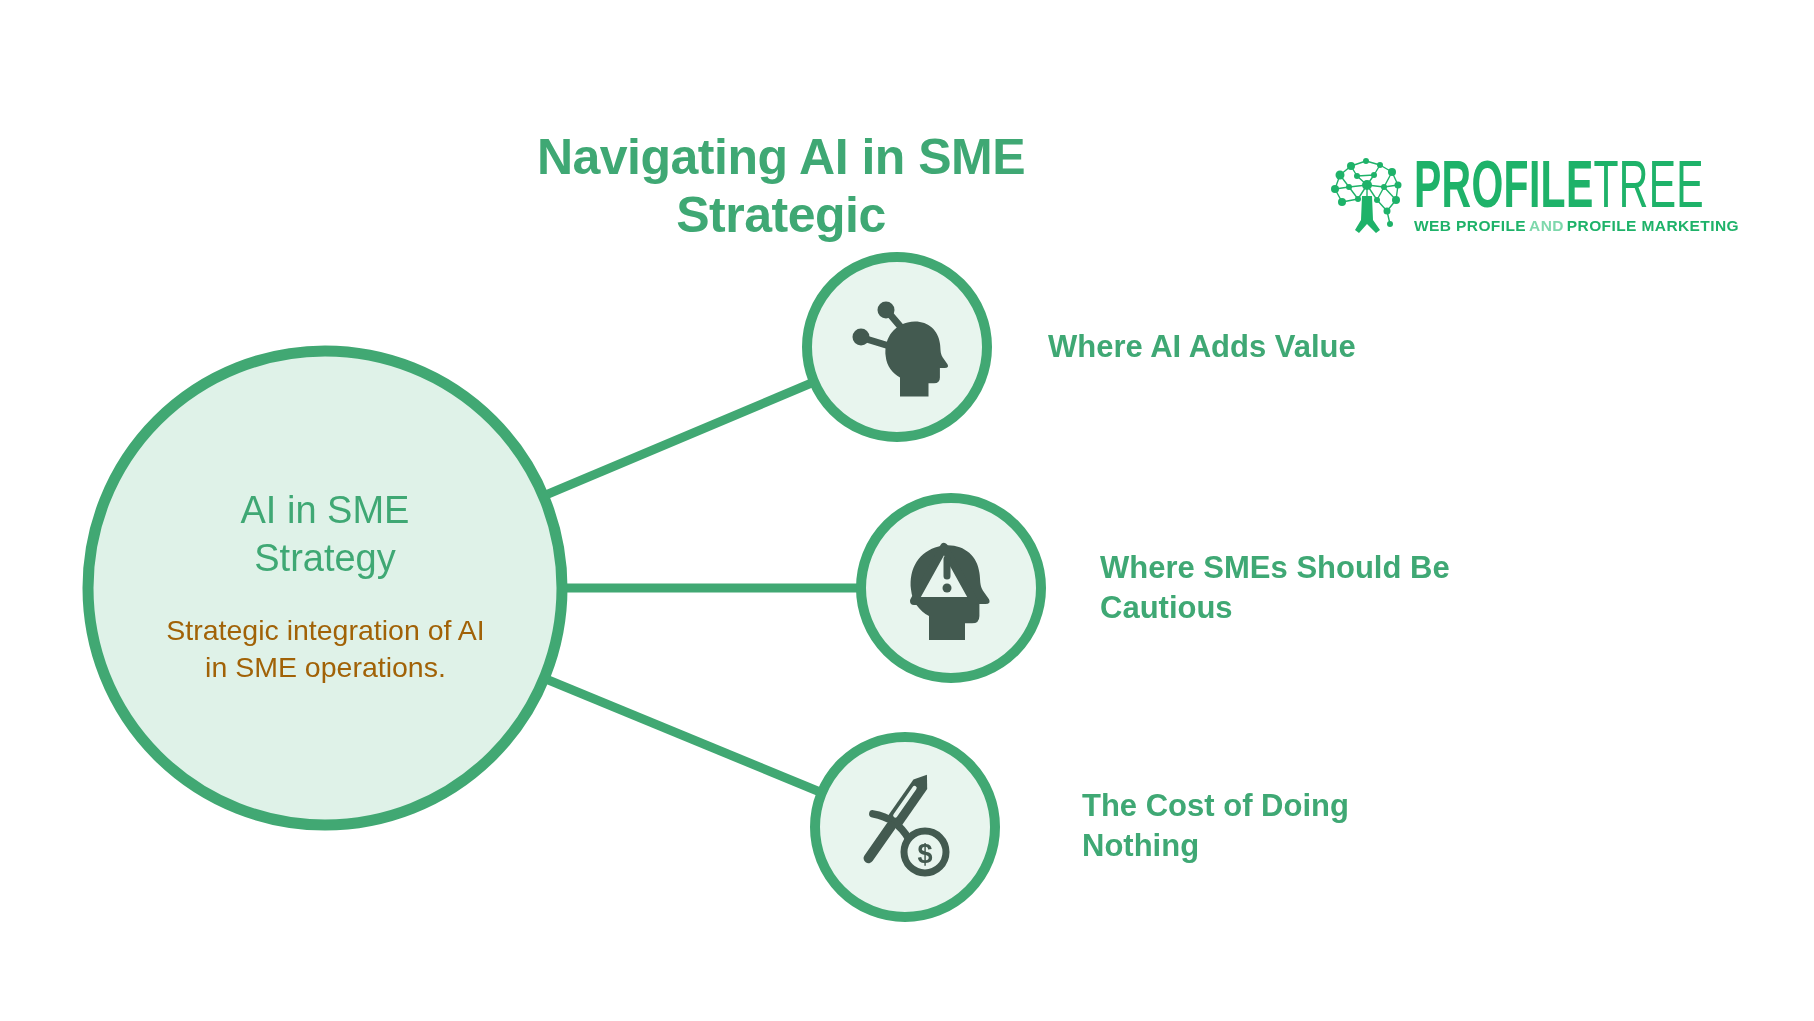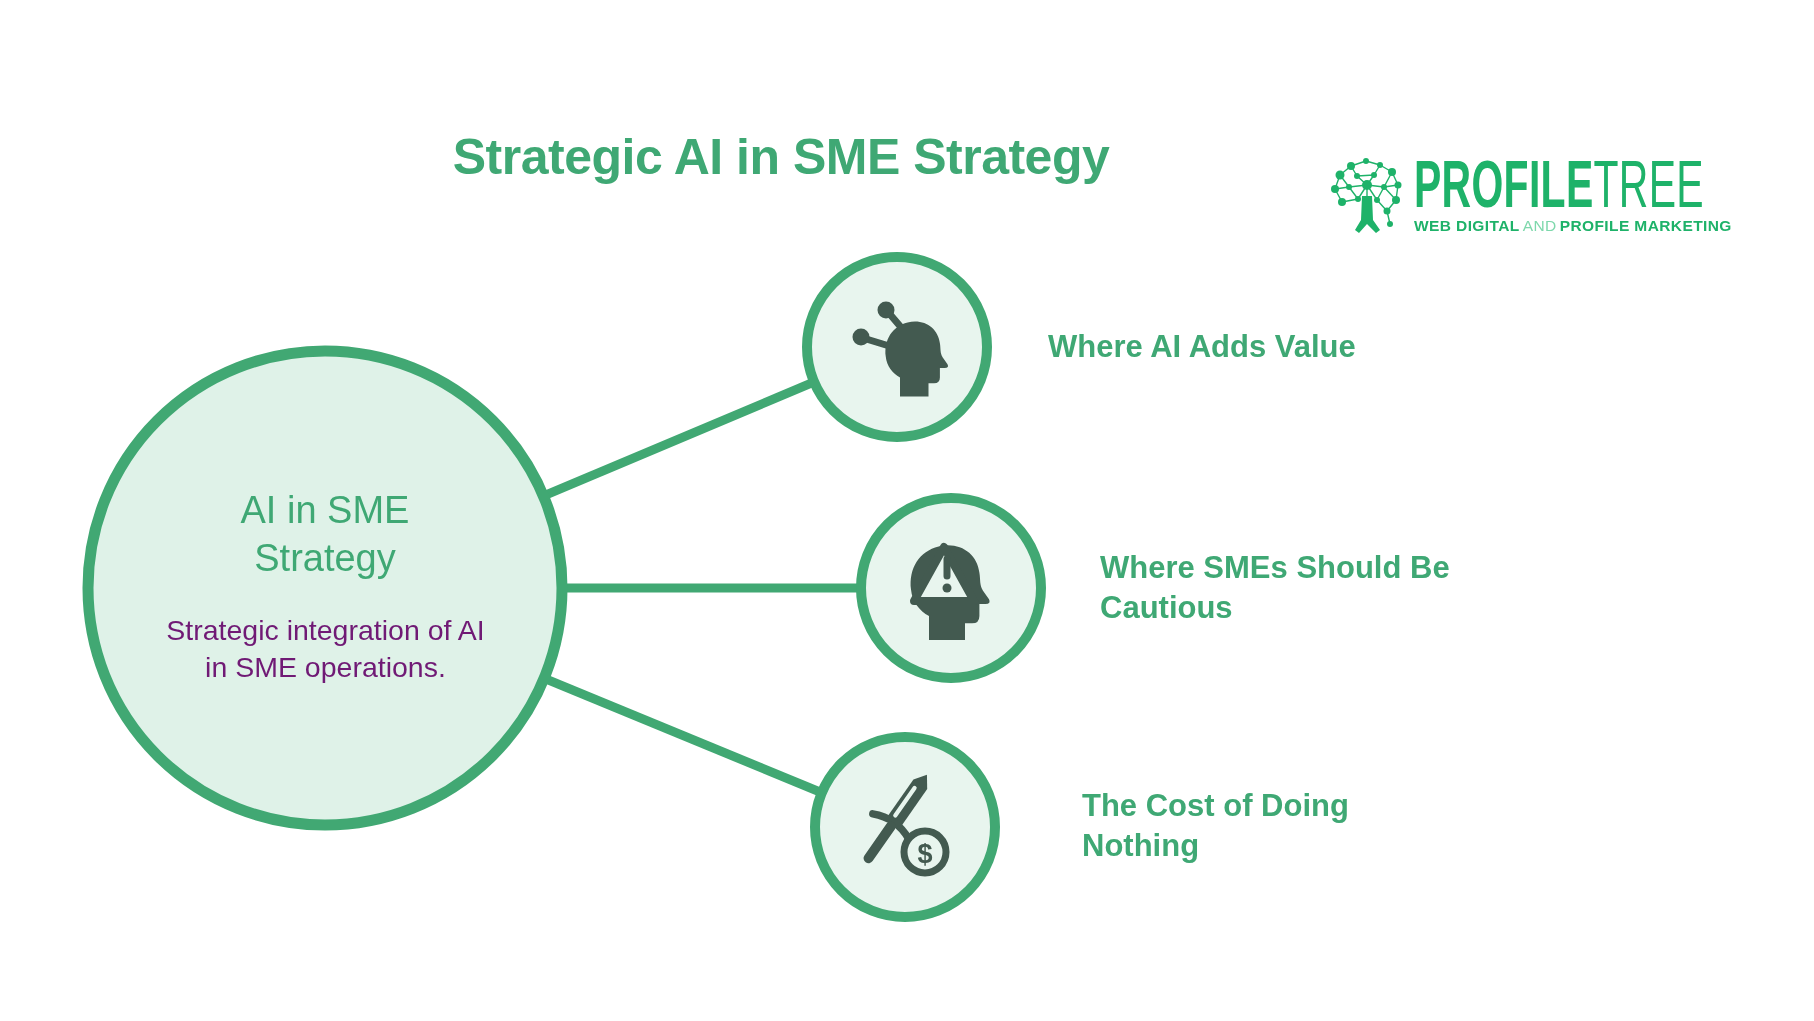--- a/index.html
+++ b/index.html
@@ -63,7 +63,7 @@
 
 <div class="canvas">
 
-  <h1 class="main-title">Strategic AI in SME Strategy</h1>
+  <h1 class="main-title">Navigating AI in SME Strategic</h1>
 
   <div class="logo">
     <svg class="logo-tree" viewBox="0 0 72 80">

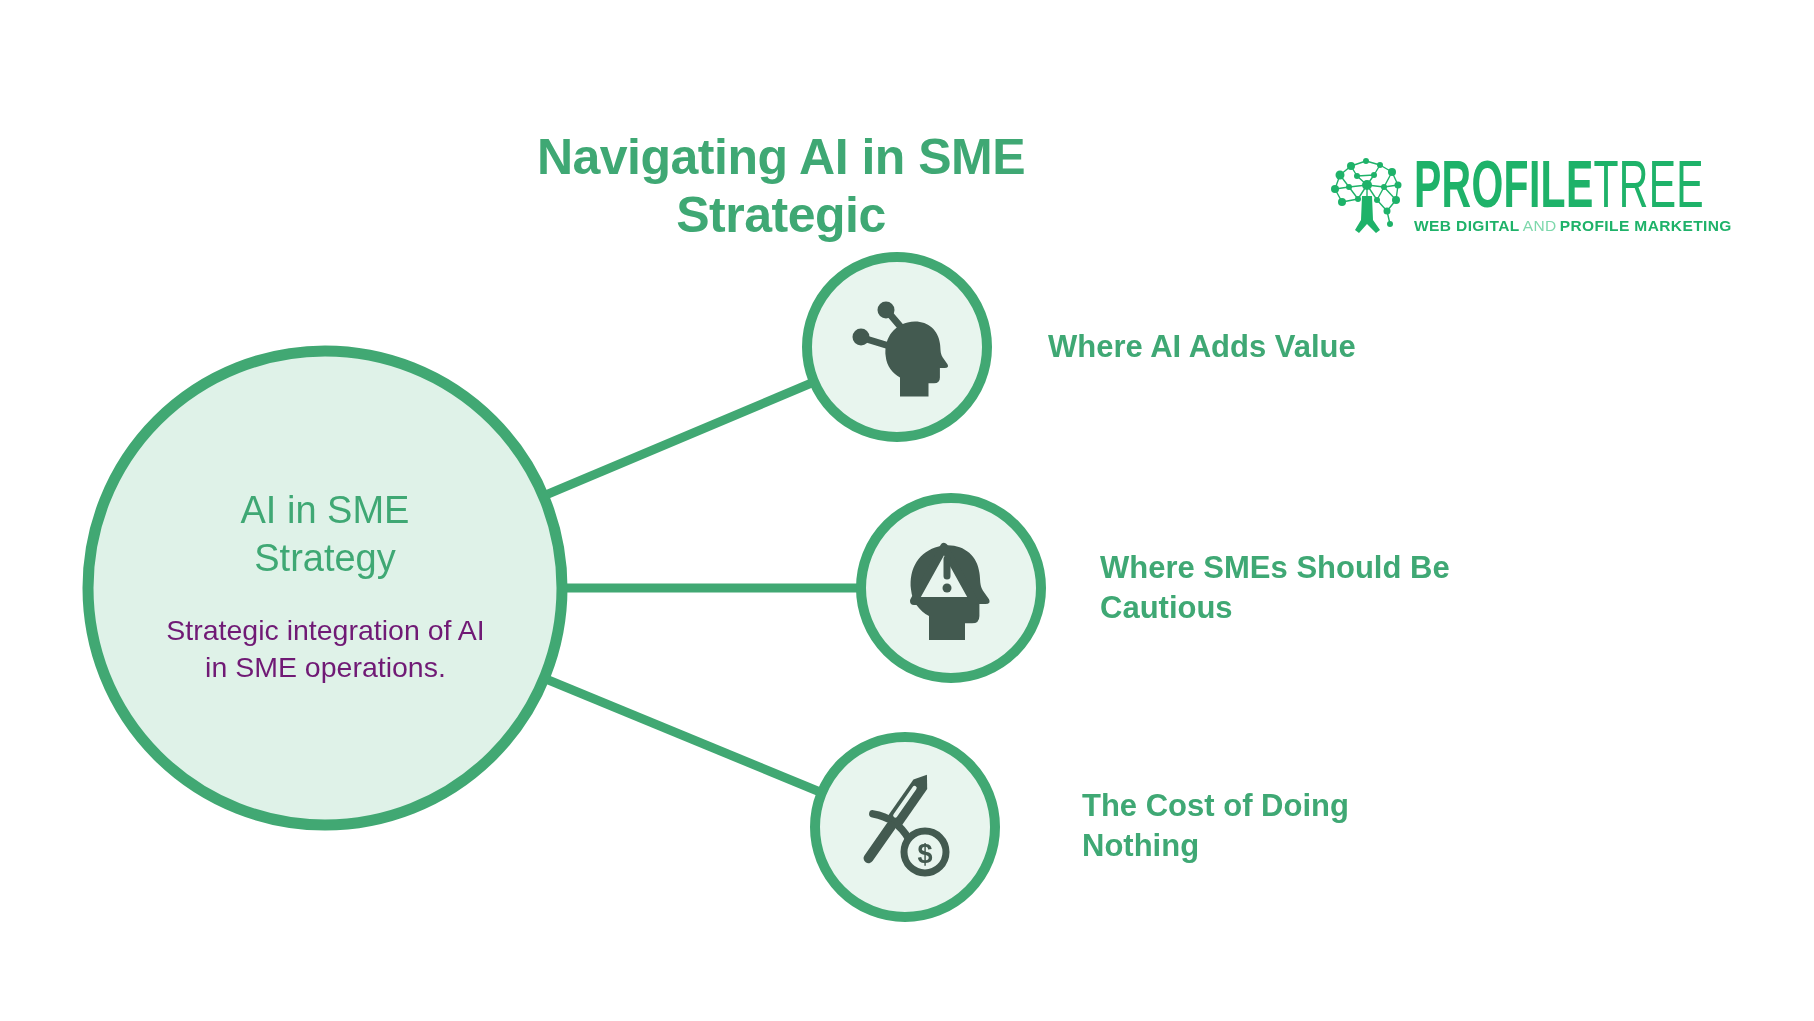--- a/index.html
+++ b/index.html
@@ -95,7 +95,7 @@
         <span class="brand-bold">PROFILE</span><span class="brand-light">TREE</span>
       </div>
       <div class="tagline">
-        <span>WEB DIGITAL</span><span class="tag-and">AND</span><span>PROFILE MARKETING</span>
+        <span>WEB PROFILE</span><span class="tag-and">AND</span><span>PROFILE MARKETING</span>
       </div>
     </div>
   </div>

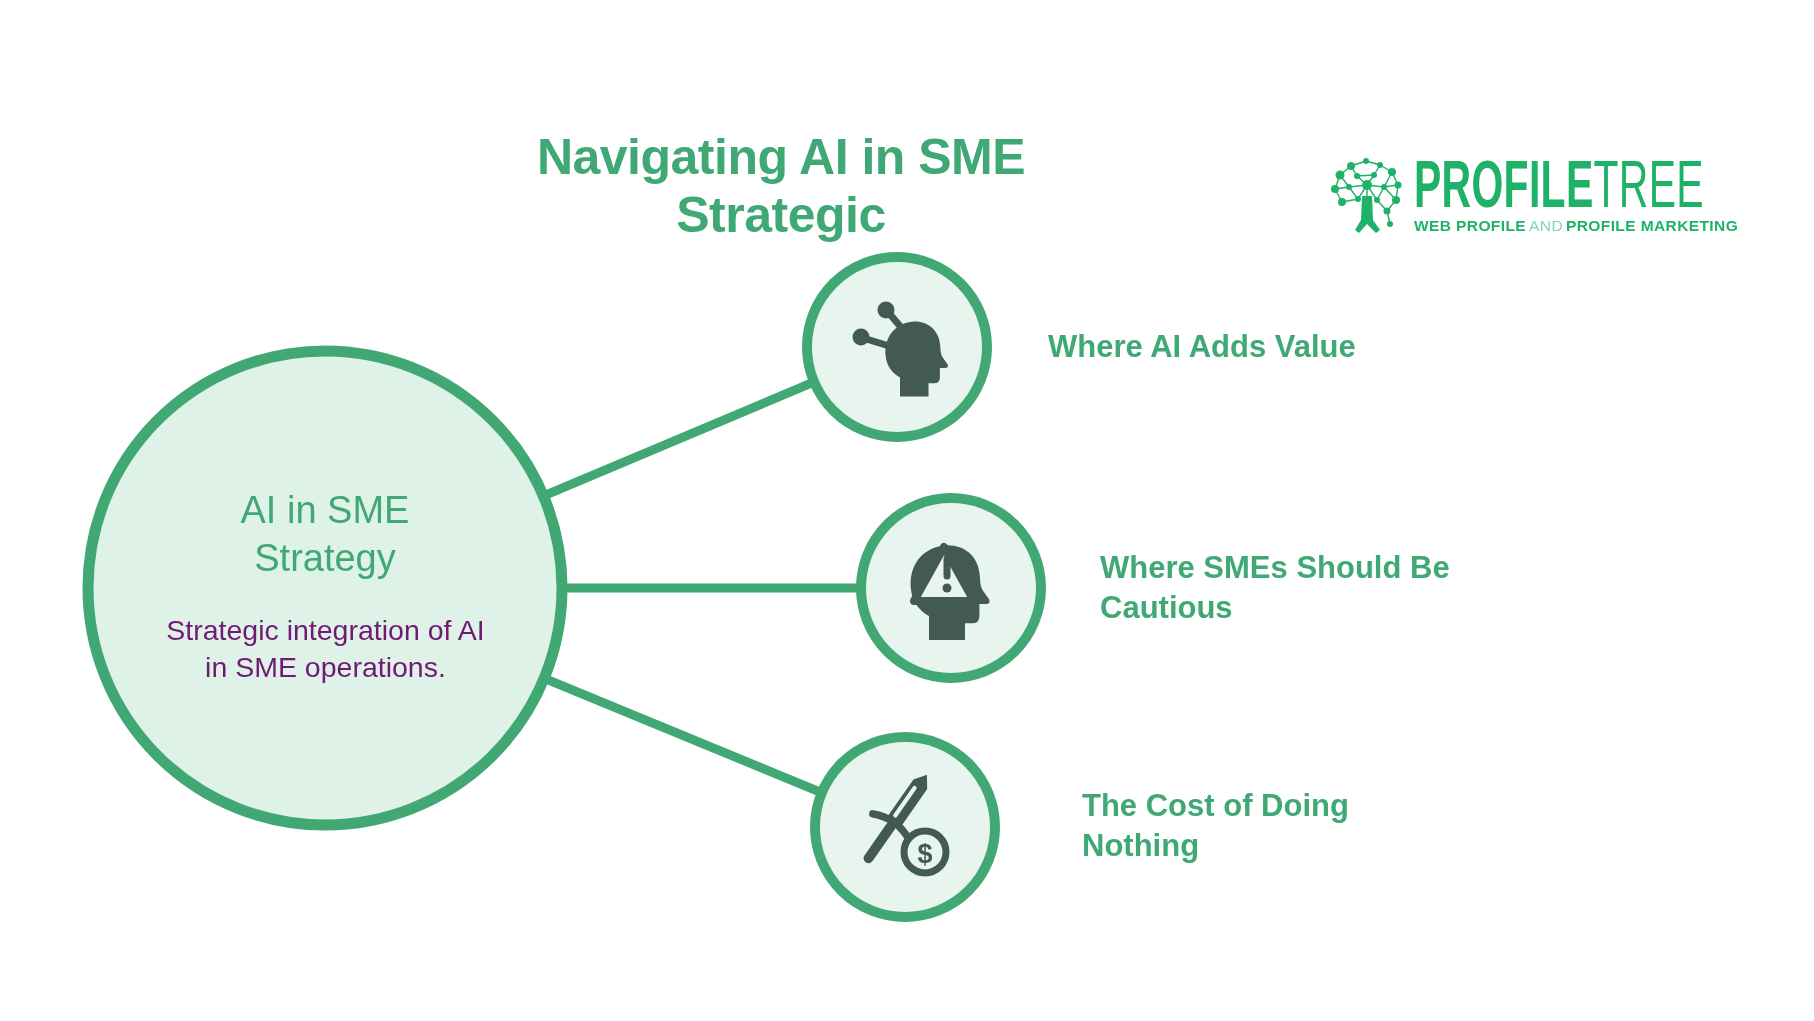--- a/index.html
+++ b/index.html
@@ -25,7 +25,7 @@
     margin-top:5px; font-size:15.5px; font-weight:700; color:#1EB269;
     letter-spacing:0.4px; white-space:nowrap;
   }
-  .tag-and { font-weight:400; color:#7ED8AC; margin:0 3px; }
+  .tag-and { font-weight:700; color:#7ED8AC; margin:0 3px; }
   
   .diagram { position:absolute; left:0; top:0; width:1814px; height:1021px; }
   .connector    { stroke:#41A873; stroke-width:9; }

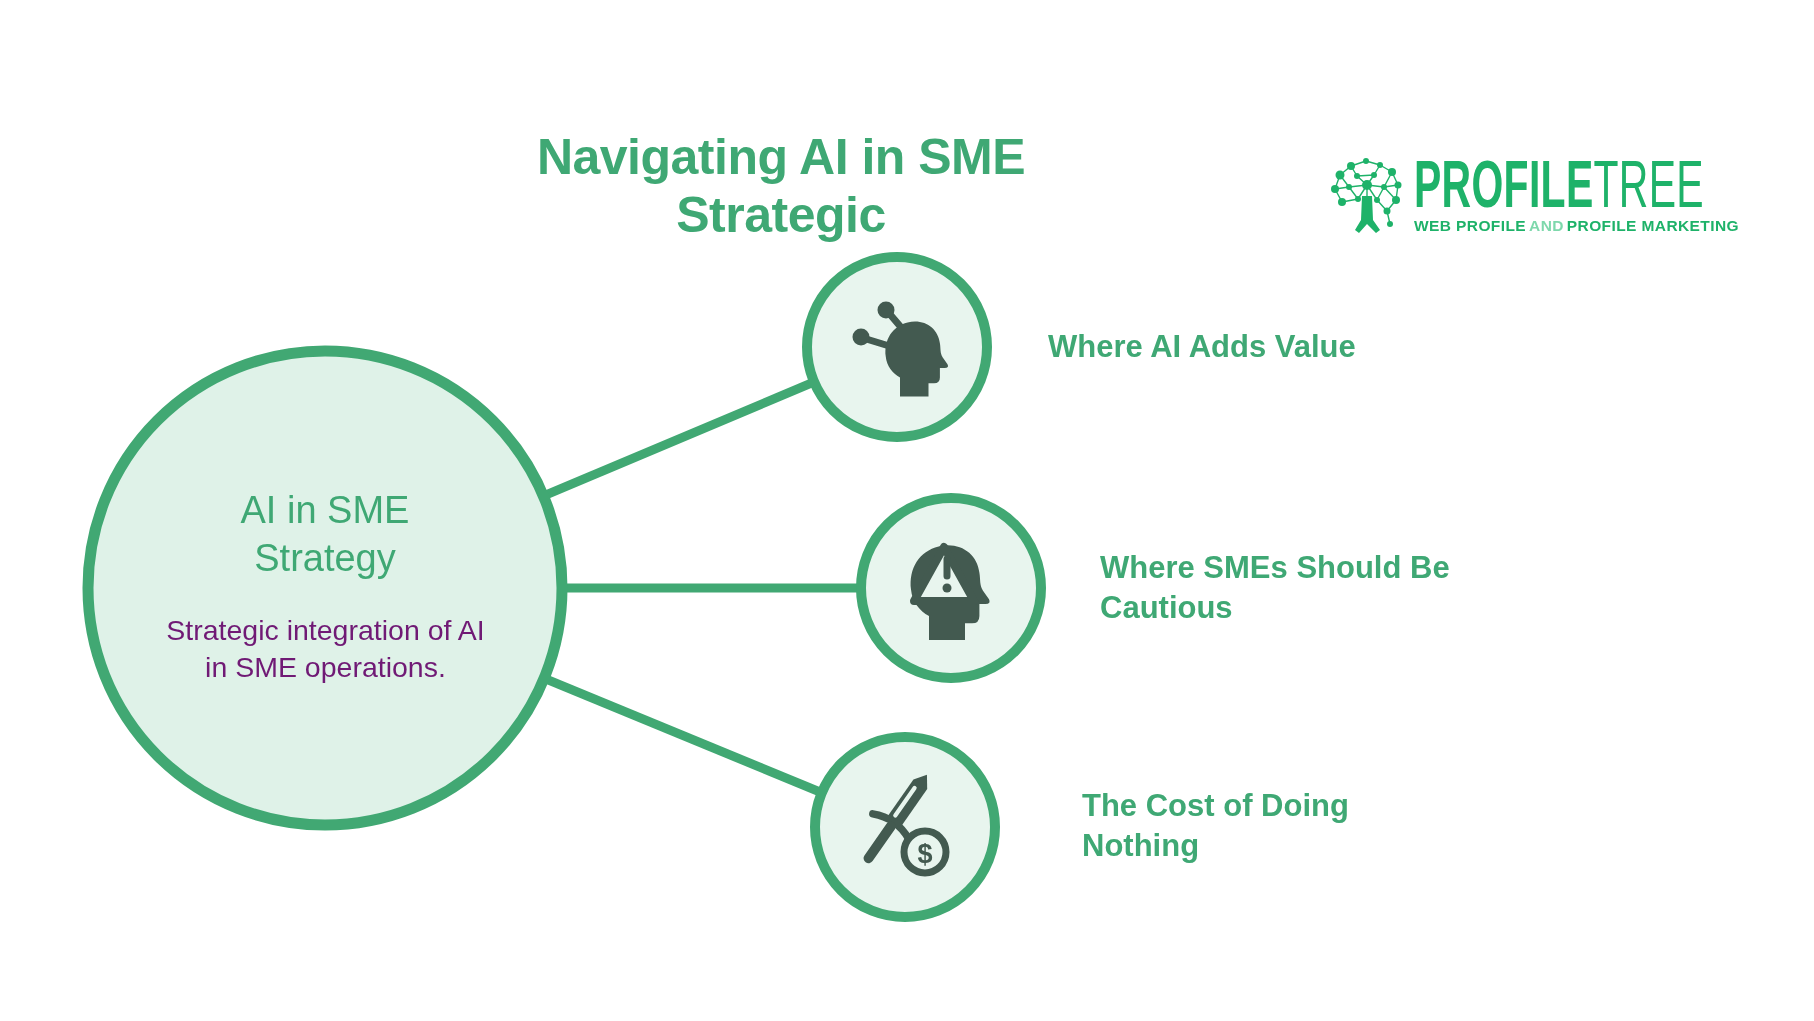--- a/index.html
+++ b/index.html
@@ -48,7 +48,7 @@
   }
   .center-desc {
     position:absolute; left:153px; top:612px; width:345px; text-align:center;
-    font-size:28.5px; line-height:37px; font-weight:400; color:#701a75;
+    font-size:28.5px; line-height:37px; font-weight:400; color:#a16207;
   }
   .node-label {
     position:absolute; transform:translateY(-50%);

